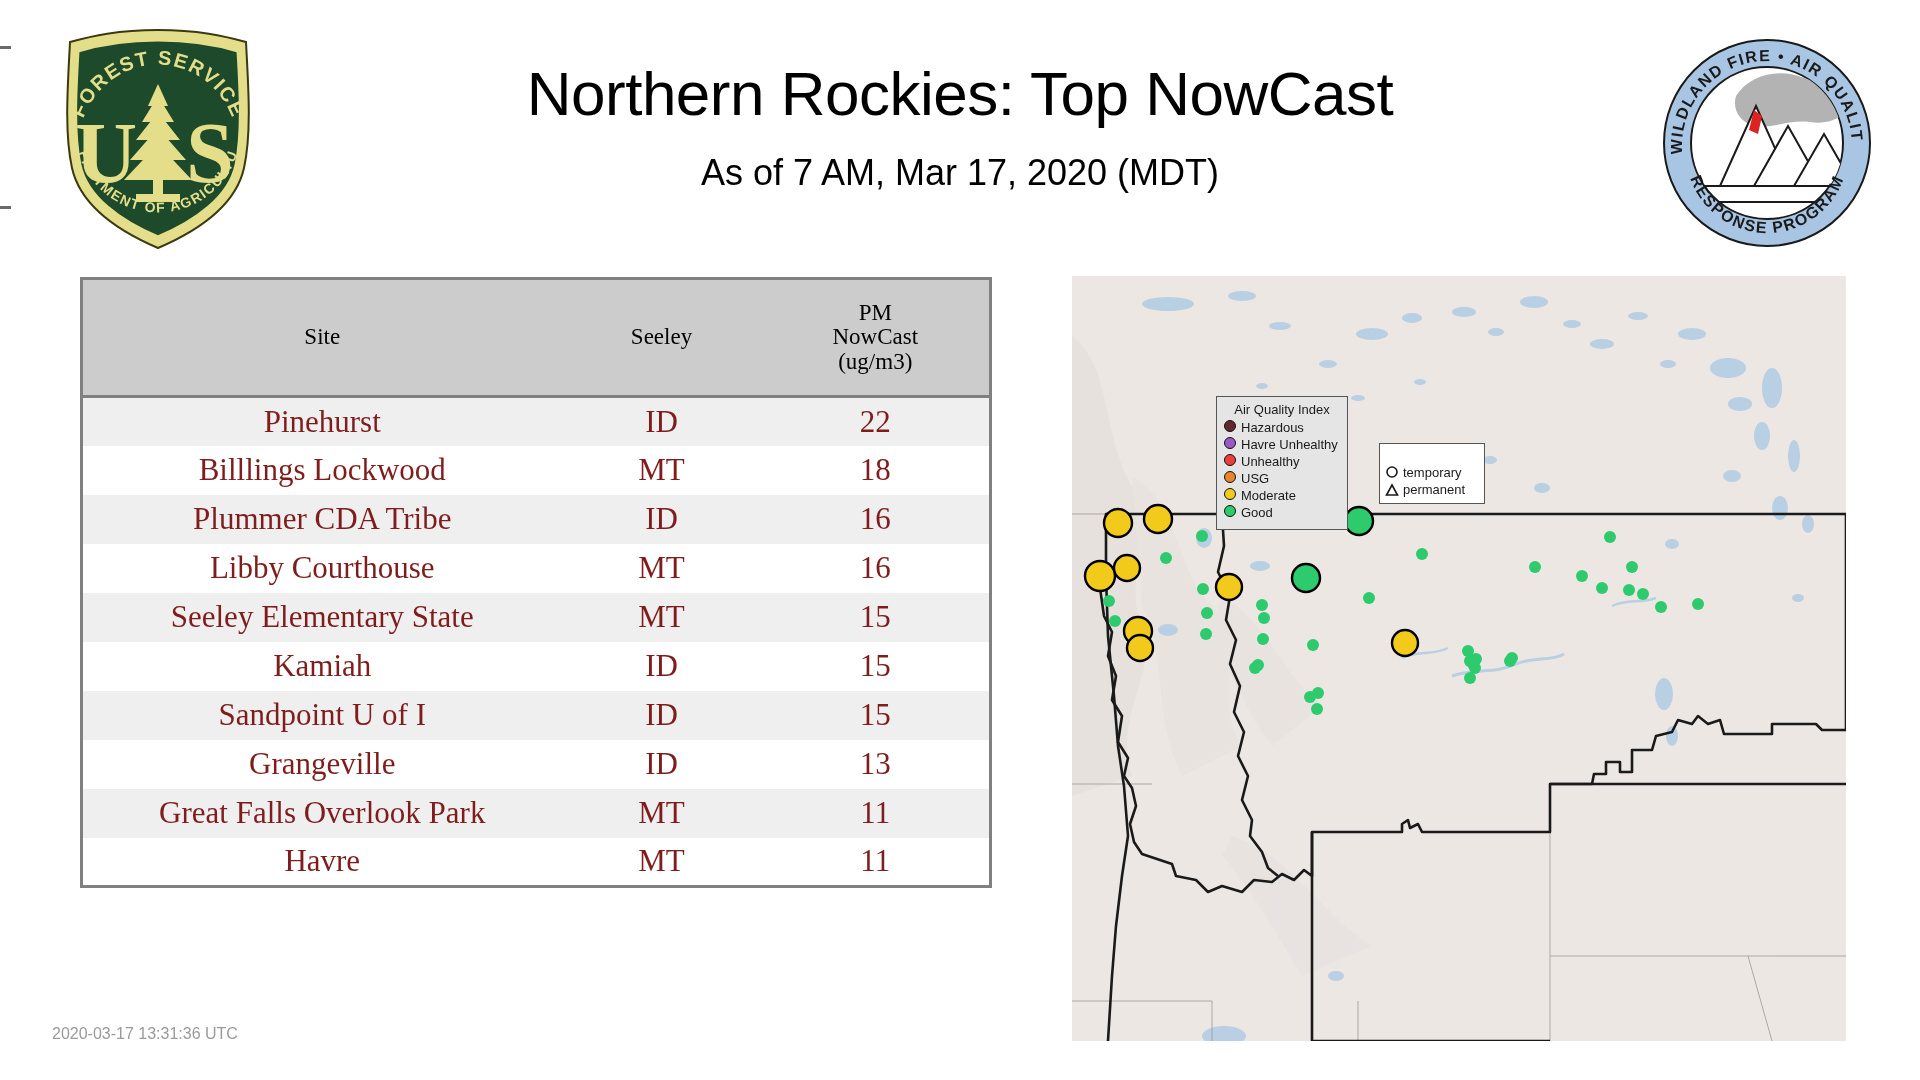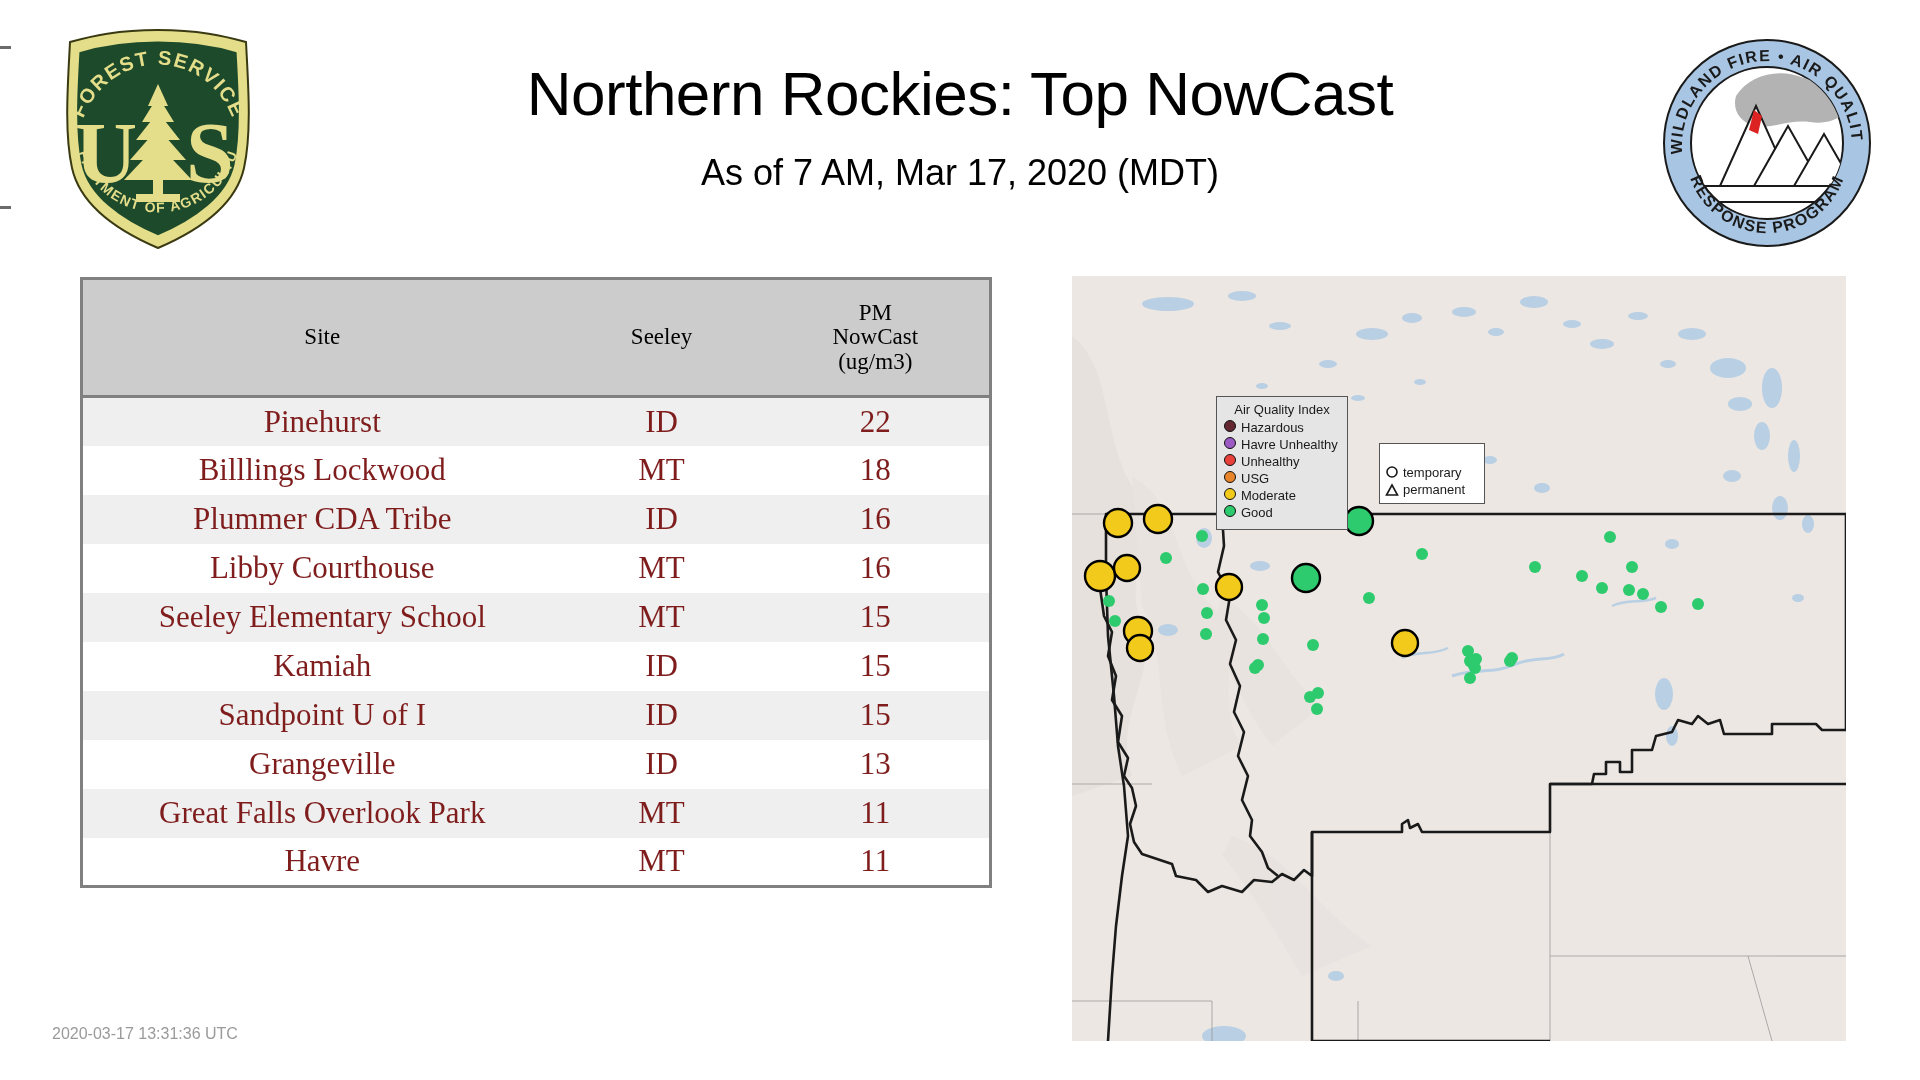--- a/index.html
+++ b/index.html
@@ -269,7 +269,7 @@
             <td>16</td>
           </tr>
           <tr>
-            <td>Seeley Elementary School</td>
+            <td>Seeley Elementary State</td>
             <td>MT</td>
             <td>15</td>
           </tr>

